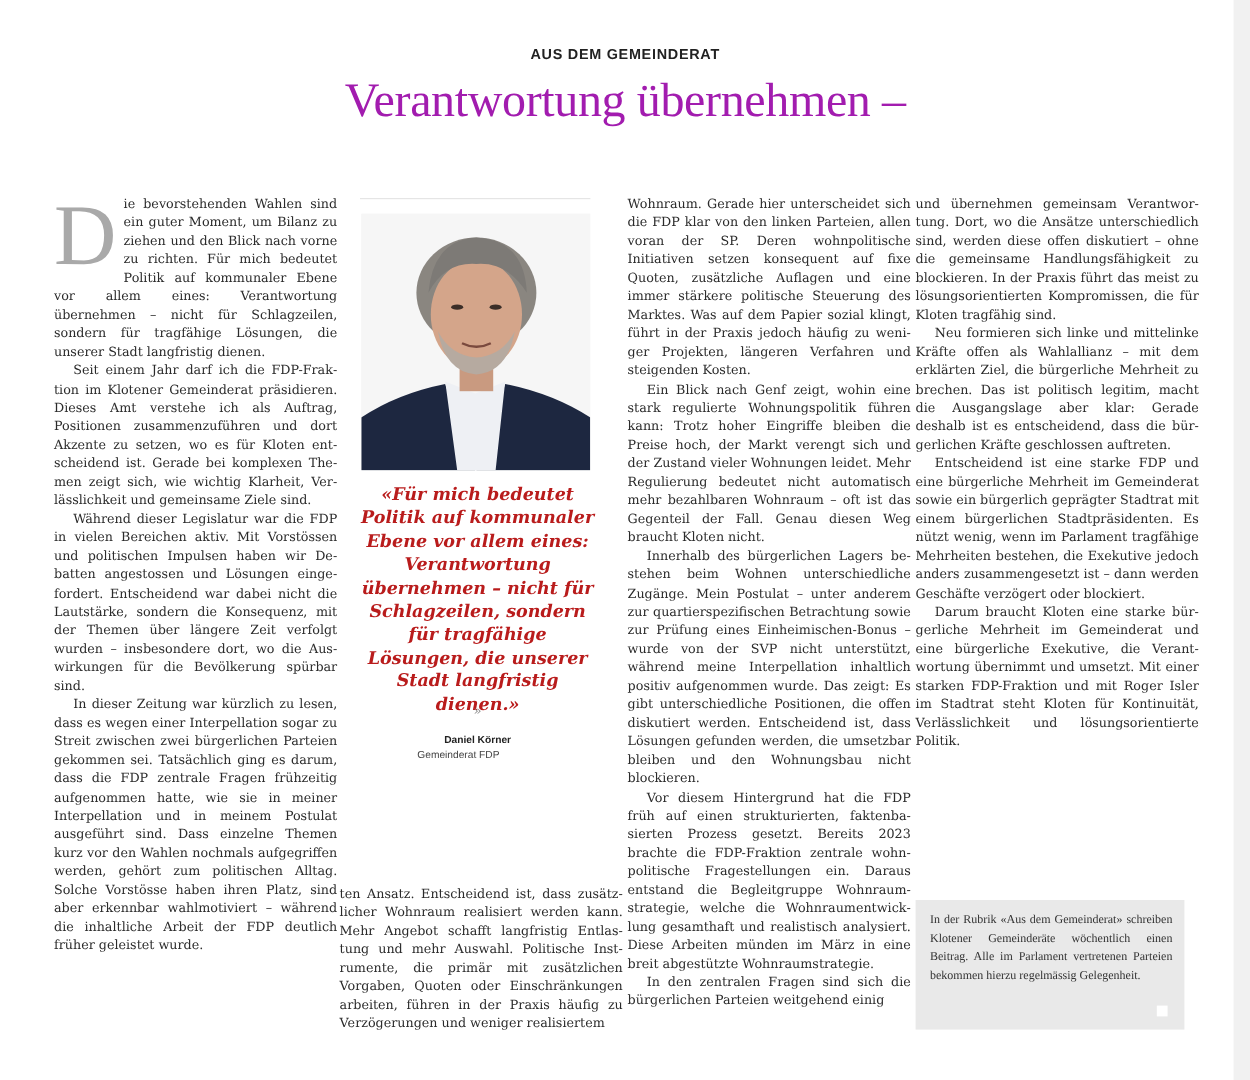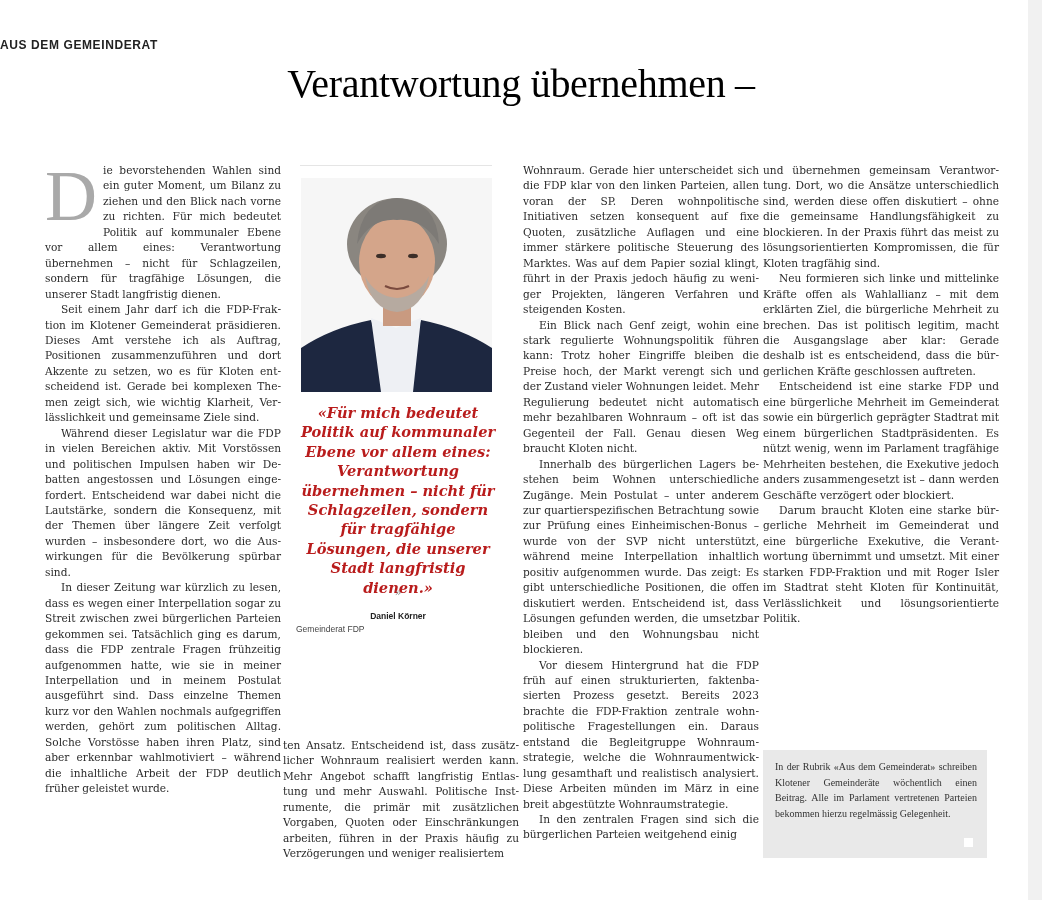--- a/index.html
+++ b/index.html
@@ -9,7 +9,7 @@
   }
   .rightstrip { position: absolute; top: 0; right: 0; width: 14px; height: 900px; background: #f1f1f1; }
   .kicker {
-    position: absolute; top: 38px; left: 0; width: 1042px; 
+    position: absolute; top: 38px; left: 0; width: 1042px; text-align: center;
     font-family: "Liberation Sans", sans-serif; font-weight: bold; font-size: 12px;
     letter-spacing: 0.6px; color: #222;
   }

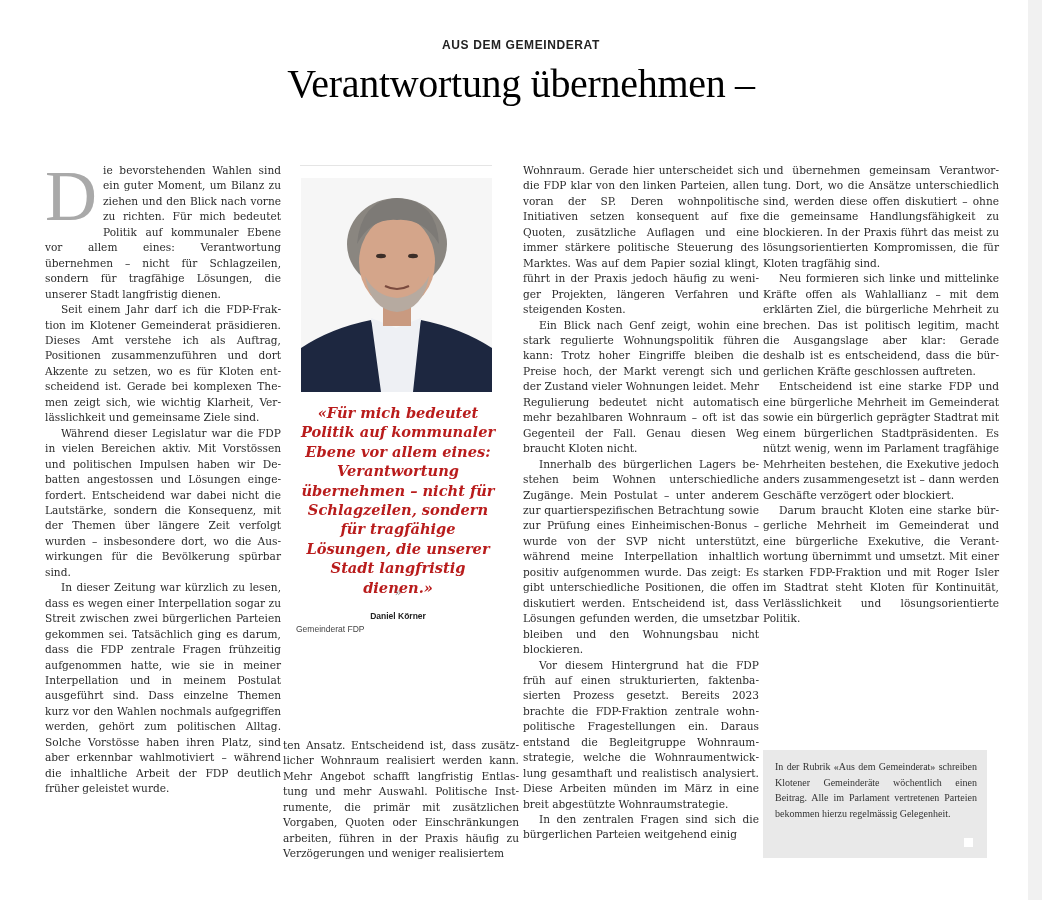--- a/index.html
+++ b/index.html
@@ -16,7 +16,7 @@
   .headline {
     position: absolute; top: 60px; left: 0; width: 1042px; text-align: center;
     font-family: "Liberation Serif", serif; font-size: 40px; line-height: 47px;
-    color: #000000; letter-spacing: -0.3px;
+    color: #a21caf; letter-spacing: -0.3px;
   }
   .col {
     position: absolute; top: 163px; width: 236px;

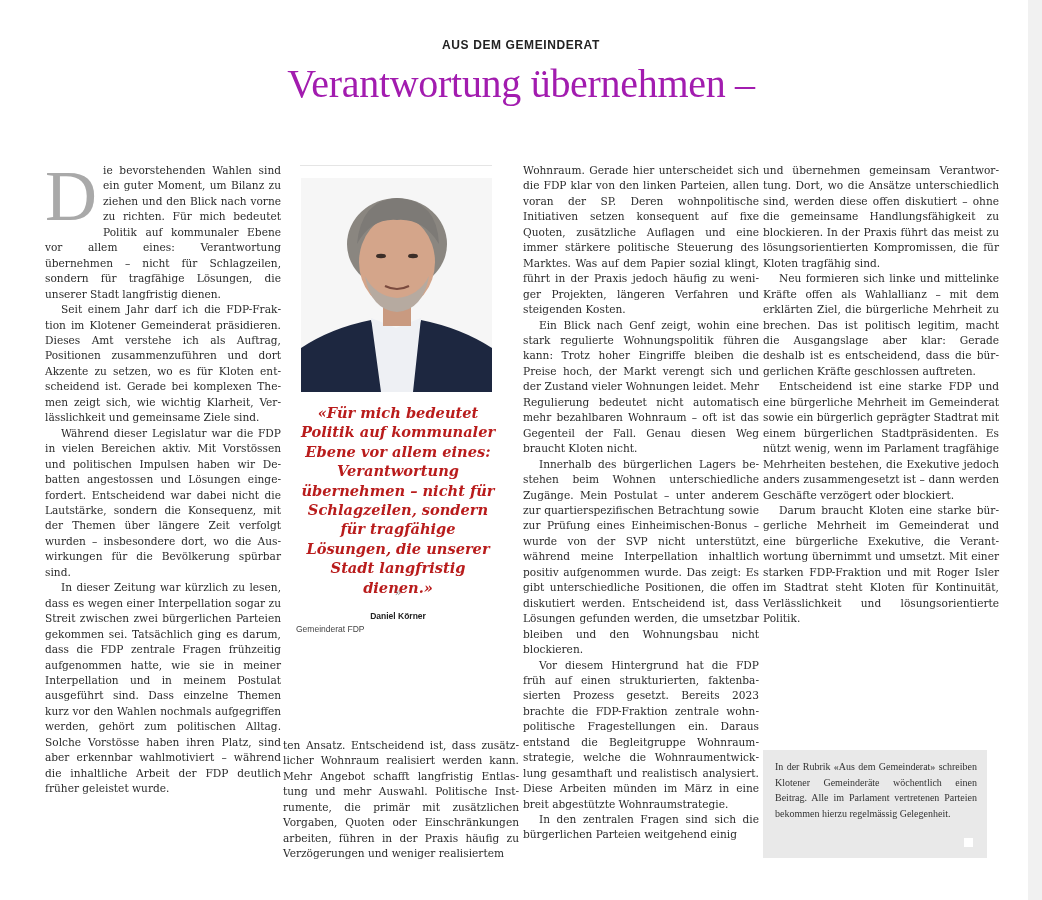--- a/index.html
+++ b/index.html
@@ -54,7 +54,7 @@
     font-family: "Liberation Sans", sans-serif; font-weight: bold; font-size: 8.5px; color: #222;
   }
   .author-role {
-    position: absolute; left: 296px; top: 624px; width: 196px; text-align: left;
+    position: absolute; left: 284px; top: 624px; width: 196px; text-align: center;
     font-family: "Liberation Sans", sans-serif; font-size: 8.5px; color: #444;
   }
   .infobox {

